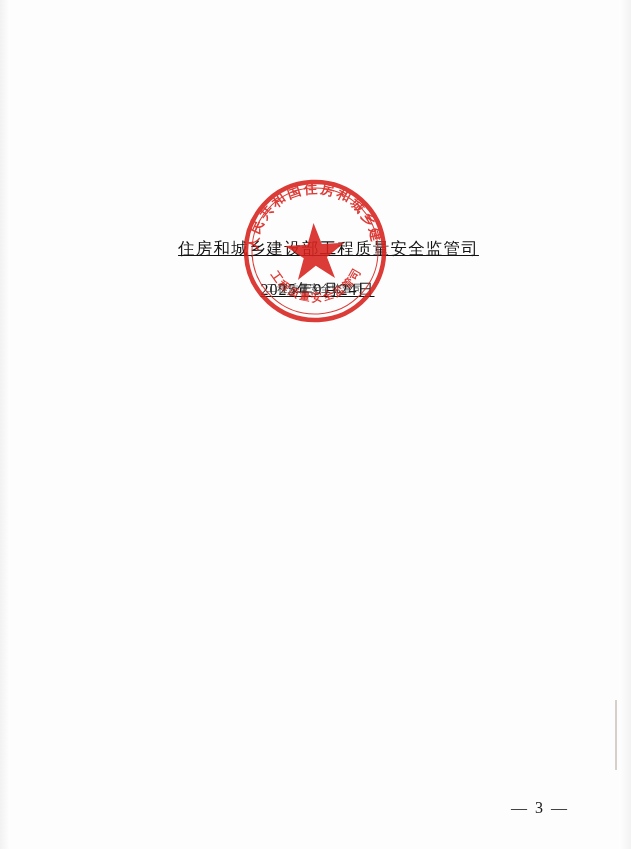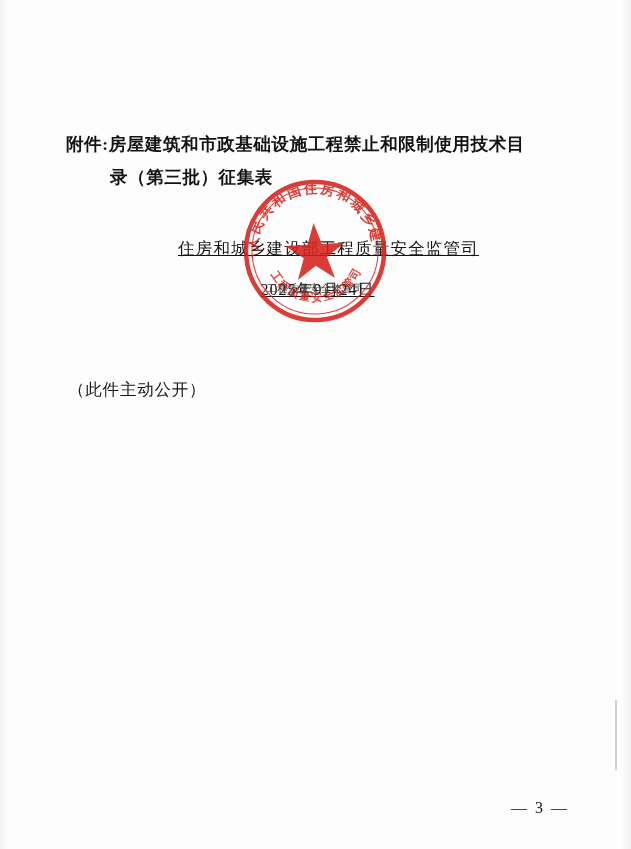--- a/index.html
+++ b/index.html
@@ -134,10 +134,6 @@
   <div class="scan-edge-right"></div>
   <div class="scan-mark"></div>
 
-  <div class="attachment-line">
-    <span>附件:</span><span>房屋建筑和市政基础设施工程禁止和限制使用技术目</span>
-    <span class="cont">录（第三批）征集表</span>
-  </div>
 
   <div class="signature-block">
     <div class="sig-org">住房和城乡建设部工程质量安全监管司</div>

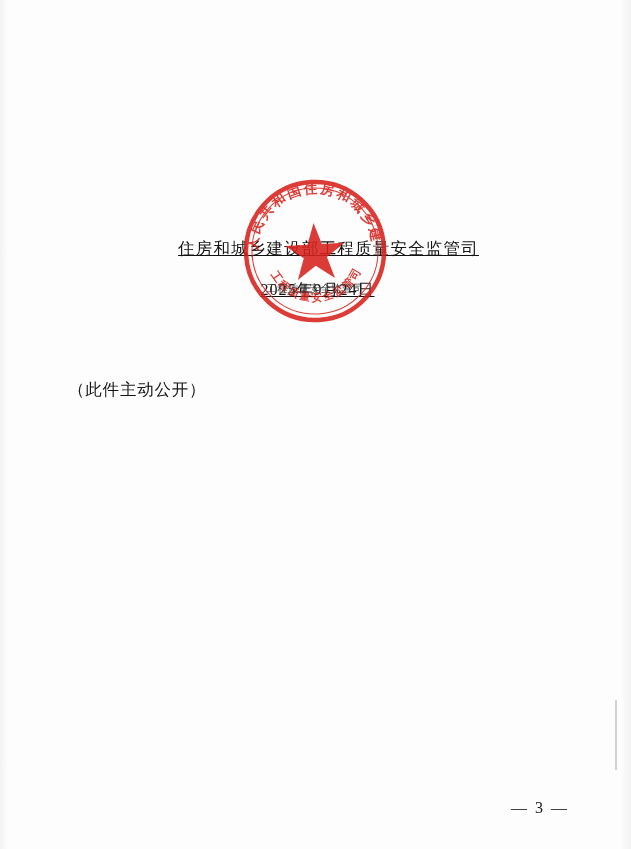--- a/index.html
+++ b/index.html
@@ -165,7 +165,6 @@
     <div>工程质量安全监管司</div>
   </div>
 
-  <div class="public-note">（此件主动公开）</div>
 
   <div class="page-number">— 3 —</div>
 

